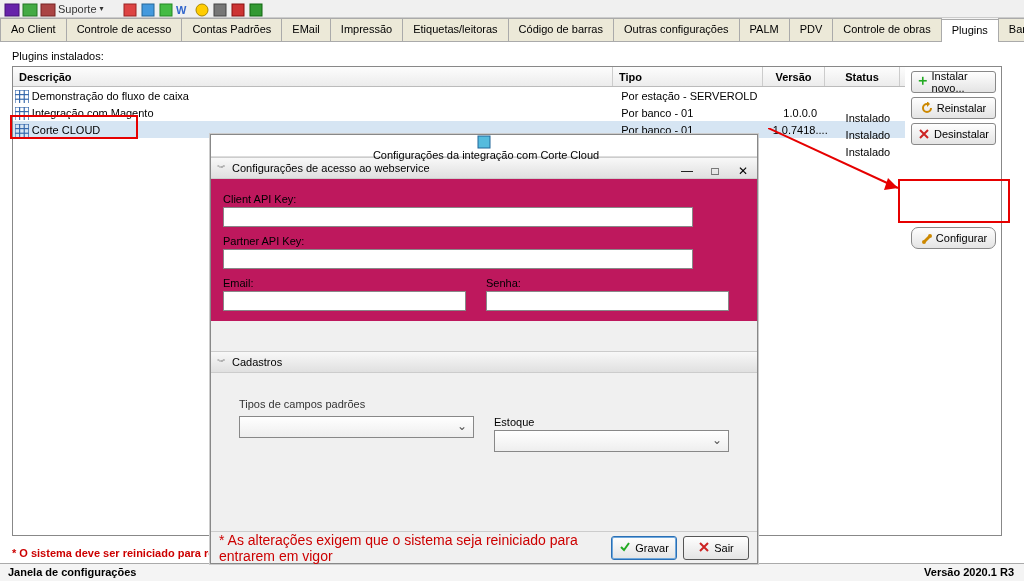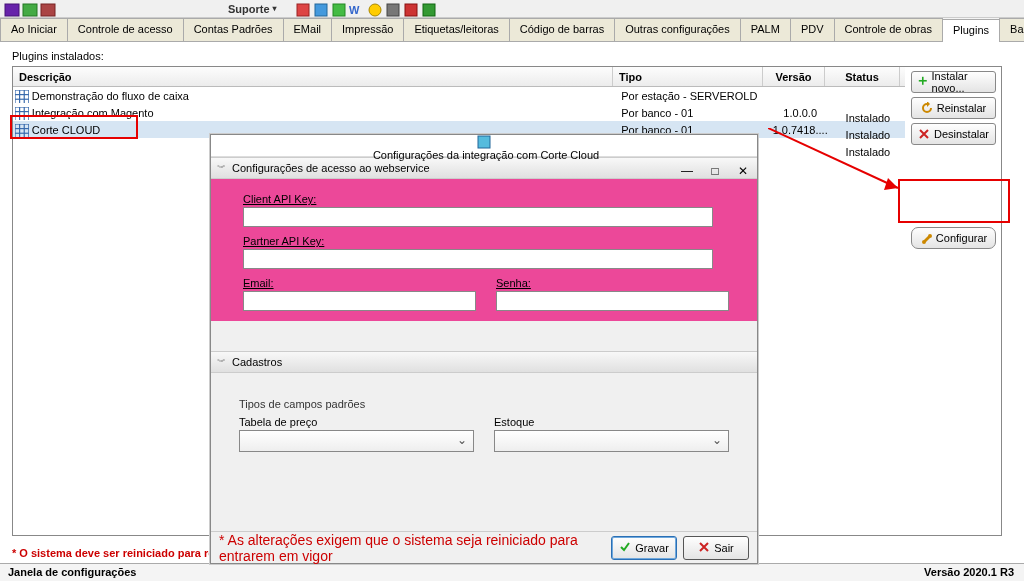--- a/index.html
+++ b/index.html
@@ -6,7 +6,7 @@
 body { margin: 0; padding: 0; background: #fff; width: 1024px; height: 581px; overflow: hidden; position: relative; }
 .toolbar-row { display: flex; align-items: center; height: 18px; padding-left: 4px; border-bottom: 1px solid #ccc; background: #f0f0f0; }
 .tb-icon { width: 16px; height: 14px; margin-right: 2px; display: inline-block; }
-.menu-suporte { display: inline-flex; align-items: center; margin-left: 170px; font-weight: bold; color: #333; }
+.menu-suporte { display: inline-flex; align-items: center; font-weight: normal; color: #333; }
 .menu-suporte::after { content: "▾"; font-size: 8px; margin-left: 3px; }
 .tabs-row { display: flex; height: 24px; border-bottom: 1px solid #aaa; background: #f4f4f4; }
 .tab { padding: 4px 10px 3px; border: 1px solid #aaa; border-bottom: none; background: #ece9d8; margin-right: -1px; cursor: pointer; white-space: nowrap; }

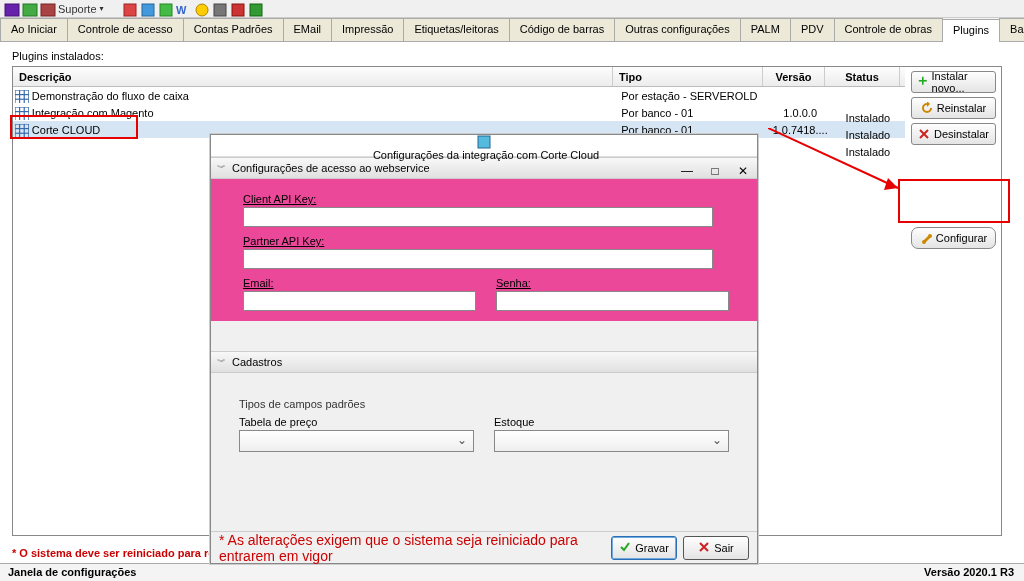--- a/index.html
+++ b/index.html
@@ -108,7 +108,7 @@
 </div>
 
 <div class="tabs-row" id="tabs-row">
-    <div class="tab">Ao Iniciar</div>
+    <div class="tab">Ao Client</div>
     <div class="tab">Controle de acesso</div>
     <div class="tab">Contas Padrões</div>
     <div class="tab">EMail</div>

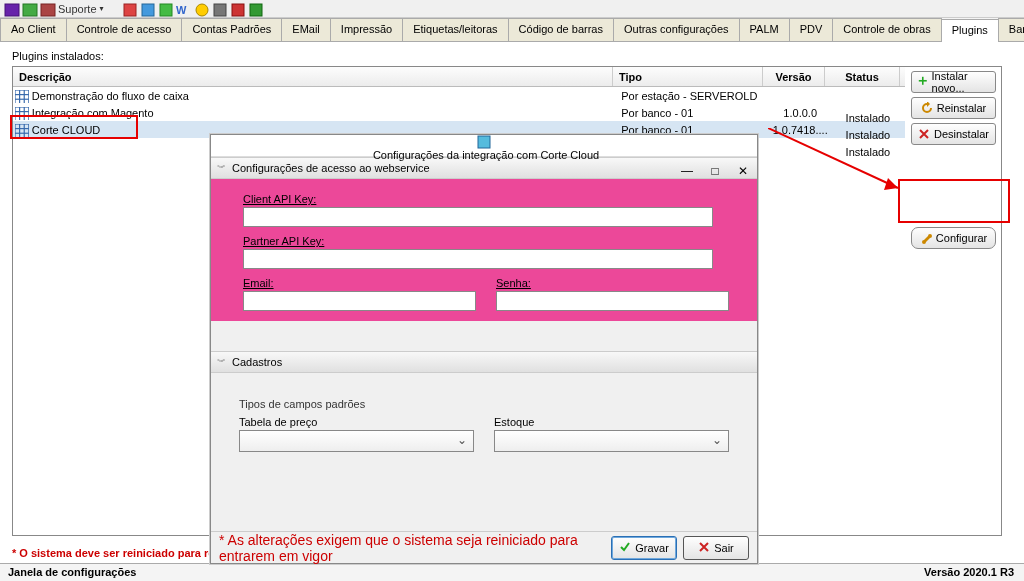--- a/index.html
+++ b/index.html
@@ -48,7 +48,7 @@
 .dlg-ctrl { width: 28px; height: 20px; display: flex; align-items: center; justify-content: center; font-size: 12px; cursor: pointer; }
 .section-header { height: 22px; background: linear-gradient(#f8f8f8,#e0e0e0); border-top: 1px solid #ccc; border-bottom: 1px solid #ccc; display: flex; align-items: center; padding-left: 6px; gap: 4px; cursor: pointer; }
 .section-header::before { content: "︾"; font-size: 9px; color: #666; margin-right: 2px; }
-.form-area { padding: 14px 28px 10px 32px; background: #ec4899; text-decoration: underline; }
+.form-area { padding: 14px 28px 10px 12px; background: #be185d; }
 .form-row { margin-bottom: 8px; }
 .form-label { display: block; margin-bottom: 2px; color: #000; }
 .form-input { width: 470px; height: 20px; border: 1px solid #888; background: #fff; padding: 0 4px; }

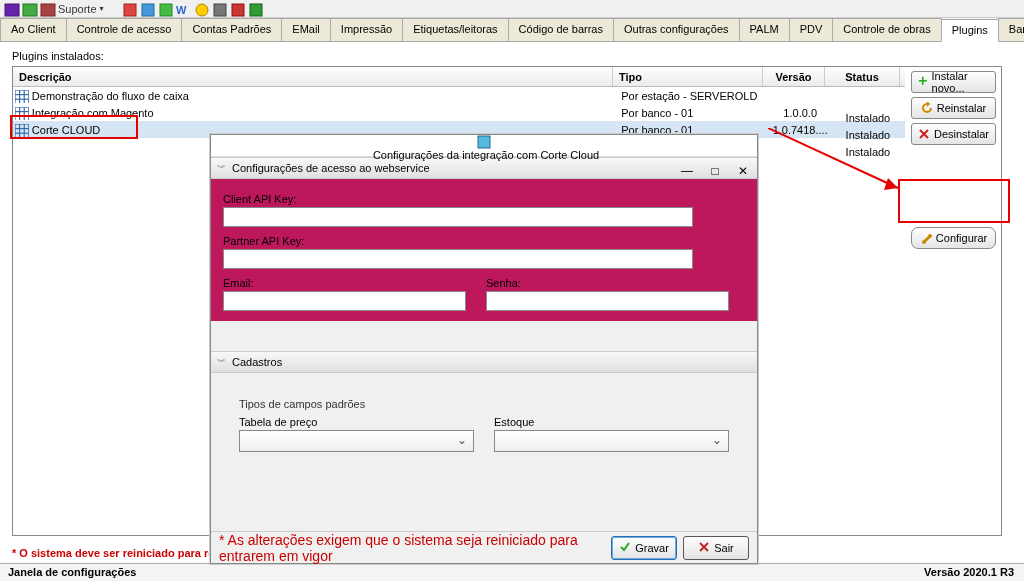--- a/index.html
+++ b/index.html
@@ -258,7 +258,6 @@
     <div class="fieldset-label">Tipos de campos padrões</div>
     <div class="combos">
       <div class="col">
-        <div class="form-label">Tabela de preço</div>
         <div class="combo"></div>
       </div>
       <div class="col">

